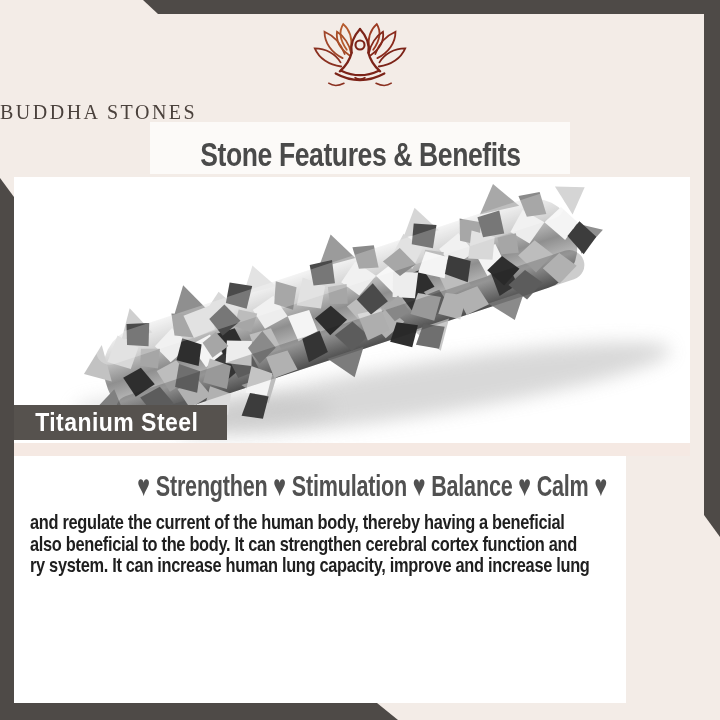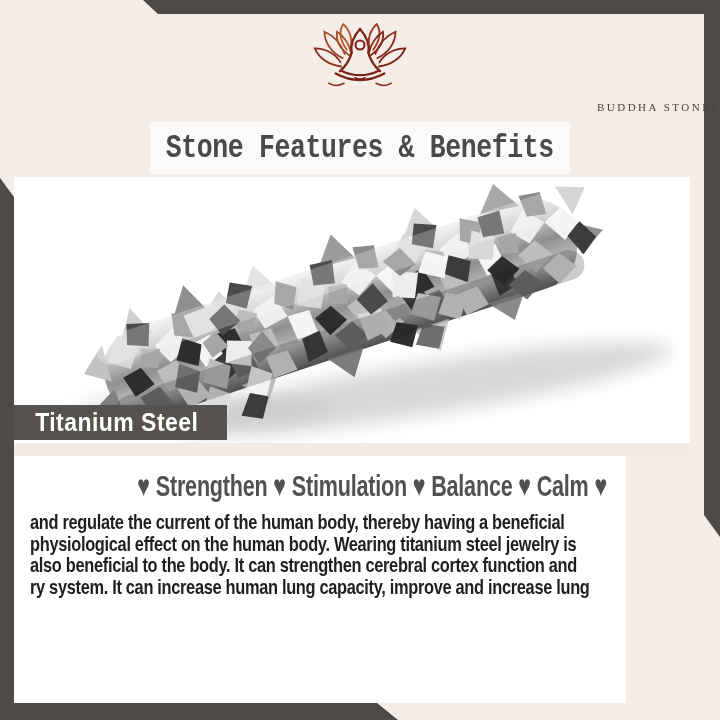--- a/index.html
+++ b/index.html
@@ -22,9 +22,9 @@
   
   .logo-wrap{position:absolute;left:50%;top:22px;transform:translateX(-50%);width:170px;height:80px;}
   .brand-name{
-    position:absolute;left:0;top:101px;width:100%;text-align:right;
+    position:absolute;left:0;top:101px;width:100%;text-align:left;
     font-family:"Liberation Serif","DejaVu Serif",serif;
-    font-size:11px;letter-spacing:2.5px;color:var(--brand-text,#4a413c);
+    font-size:20px;letter-spacing:2.5px;color:var(--brand-text,#4a413c);
   }
   .title-box{
     position:absolute;left:150px;top:122px;width:420px;height:52px;

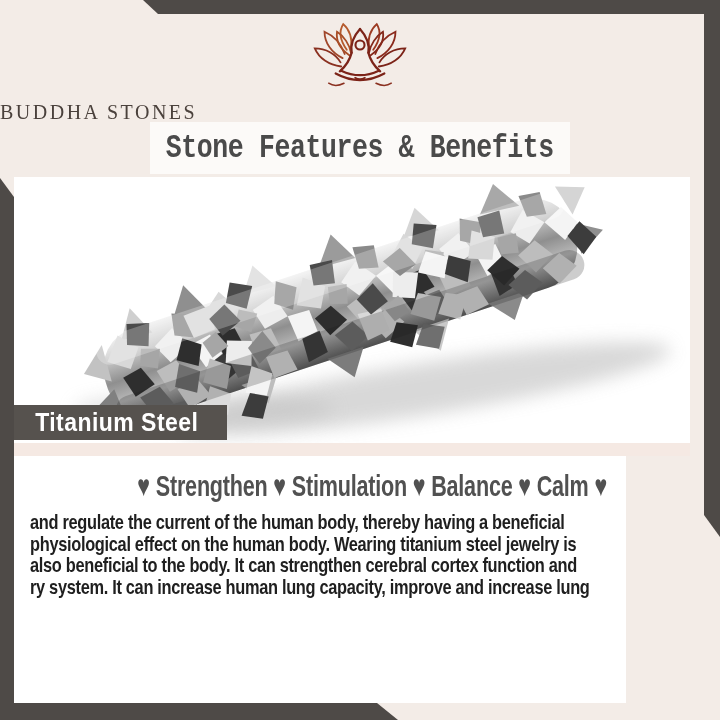--- a/index.html
+++ b/index.html
@@ -29,7 +29,7 @@
   .title-box{
     position:absolute;left:150px;top:122px;width:420px;height:52px;
     background:var(--title-box-bg,#fcfaf8);
-    display:flex;align-items:center;justify-content:center;font-family:Liberation Mono, monospace;
+    display:flex;align-items:flex-end;justify-content:center;
   }
   .title-box .title-text{
     font-weight:bold;font-size:34px;color:var(--title-text,#4a4a4a);

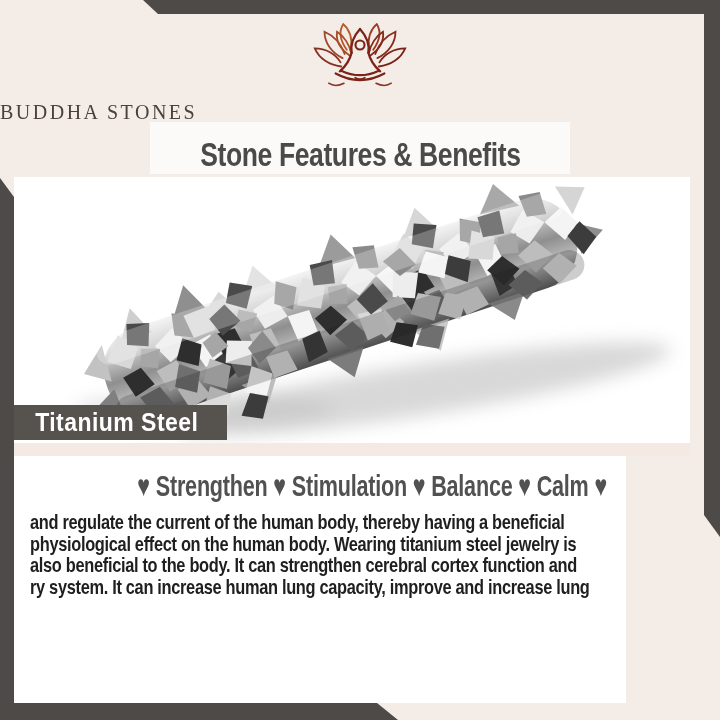--- a/index.html
+++ b/index.html
@@ -190,7 +190,6 @@
 
     <div class="benefits-body">
       <div class="body-line"><span>and regulate the current of the human body, thereby having a beneficial</span></div>
-      <div class="body-line"><span>physiological effect on the human body. Wearing titanium steel jewelry is</span></div>
       <div class="body-line"><span>also beneficial to the body. It can strengthen cerebral cortex function and</span></div>
       <div class="body-line"><span>ry system. It can increase human lung capacity, improve and increase lung</span></div>
     </div>

